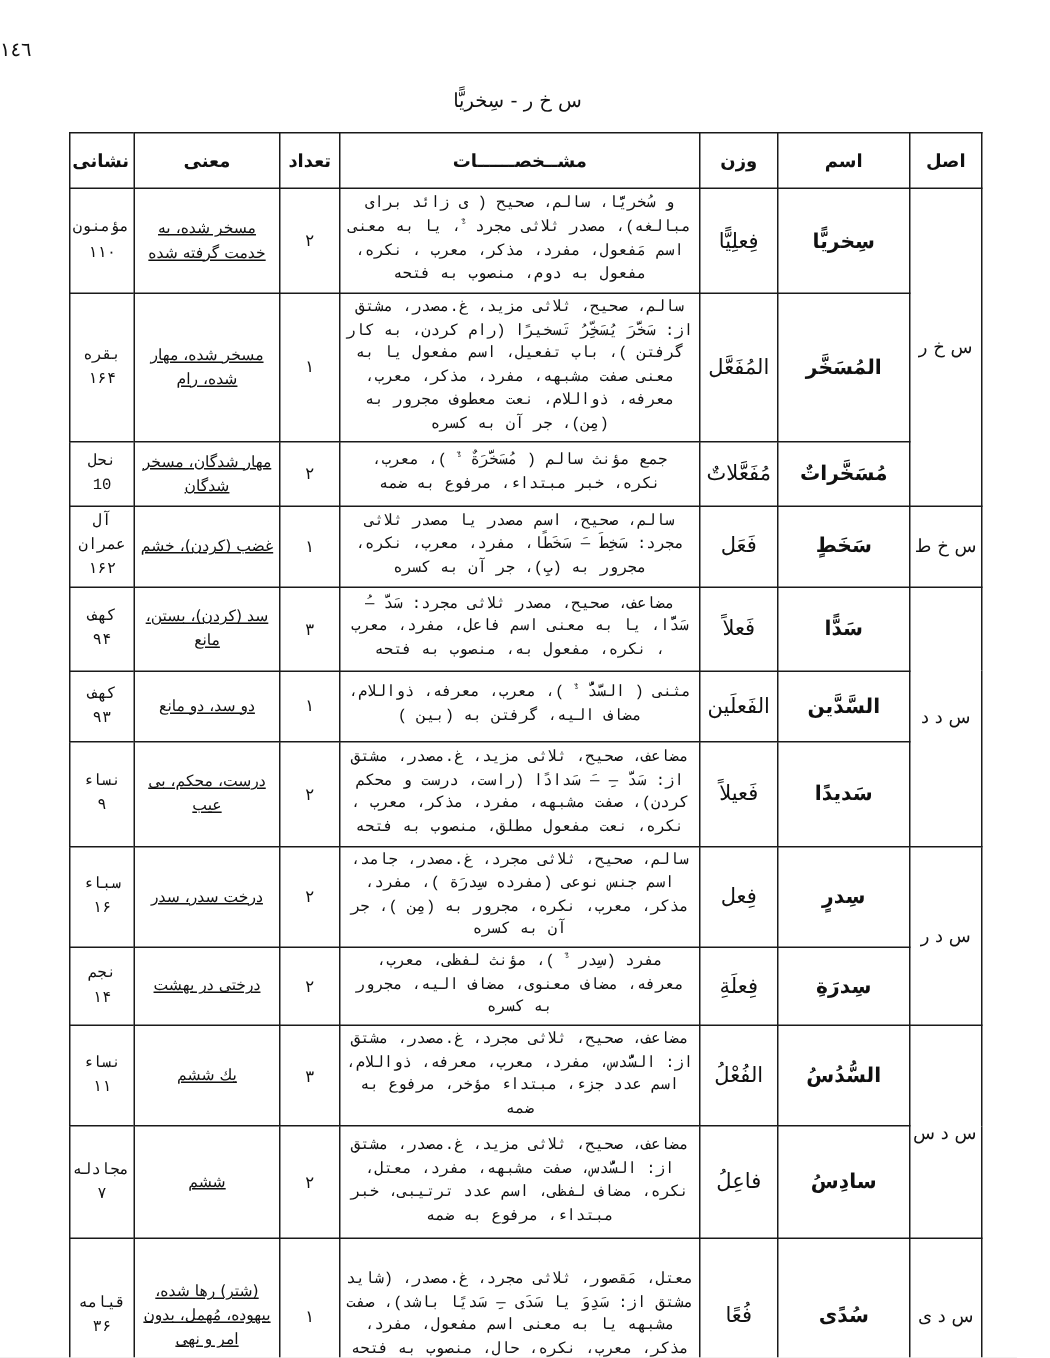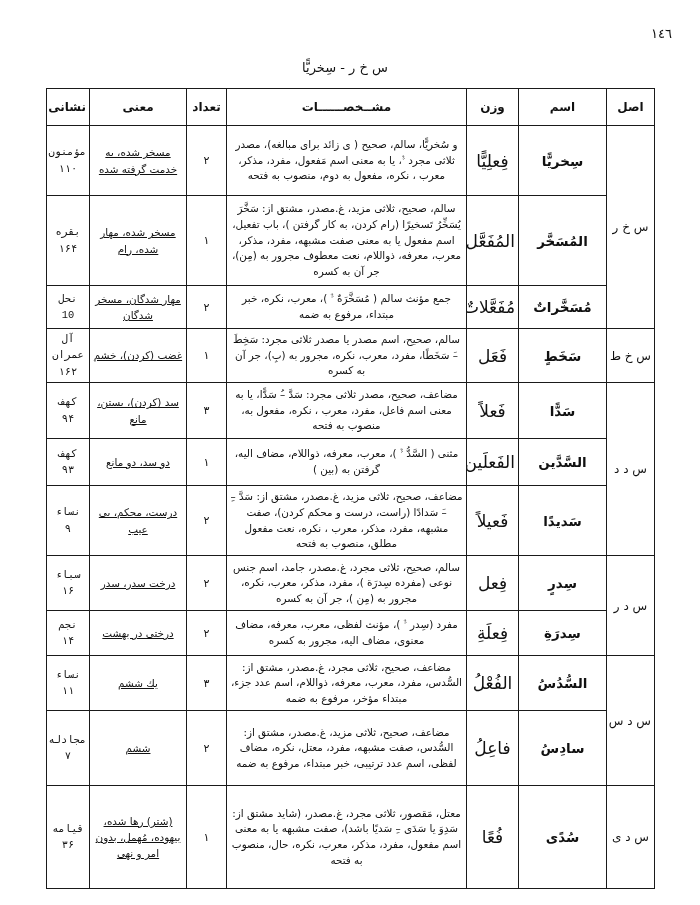--- a/index.html
+++ b/index.html
@@ -14,7 +14,7 @@
   }
   .page-number{
     position:absolute;top:26px;left:0;right:28px;
-    text-align:right;
+    text-align:left;
     font-size:13px;letter-spacing:1px;
   }
   .page-title{

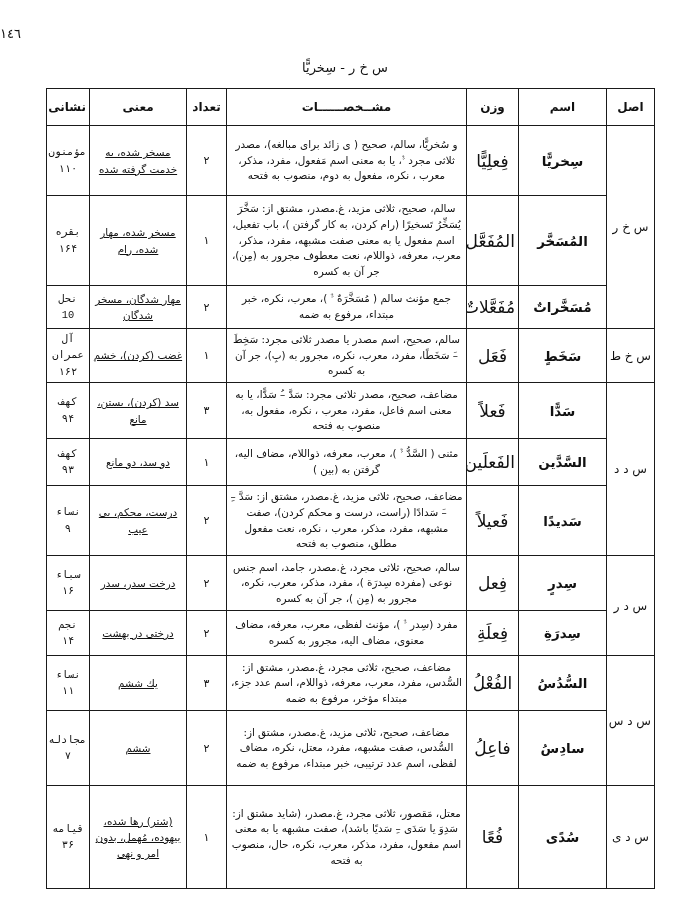--- a/index.html
+++ b/index.html
@@ -45,7 +45,7 @@
   }
   td.ism-cell{font-size:13.5px;font-weight:bold;}
   td.vazn-cell{font-size:17px;}
-  td.specs-cell{font-size:10.4px;line-height:1.5;padding:2px 6px;}
+  td.specs-cell{font-size:10.4px;line-height:1.5;padding:2px 6px;font-family:Liberation Mono, monospace;}
   td.count-cell{font-size:11px;}
   td.meaning-cell{font-size:10.4px;line-height:1.55;padding:2px 5px;text-decoration:underline;}
   td.address-cell{font-size:10.4px;line-height:1.55;padding:2px 2px;font-family:Liberation Mono, monospace;}

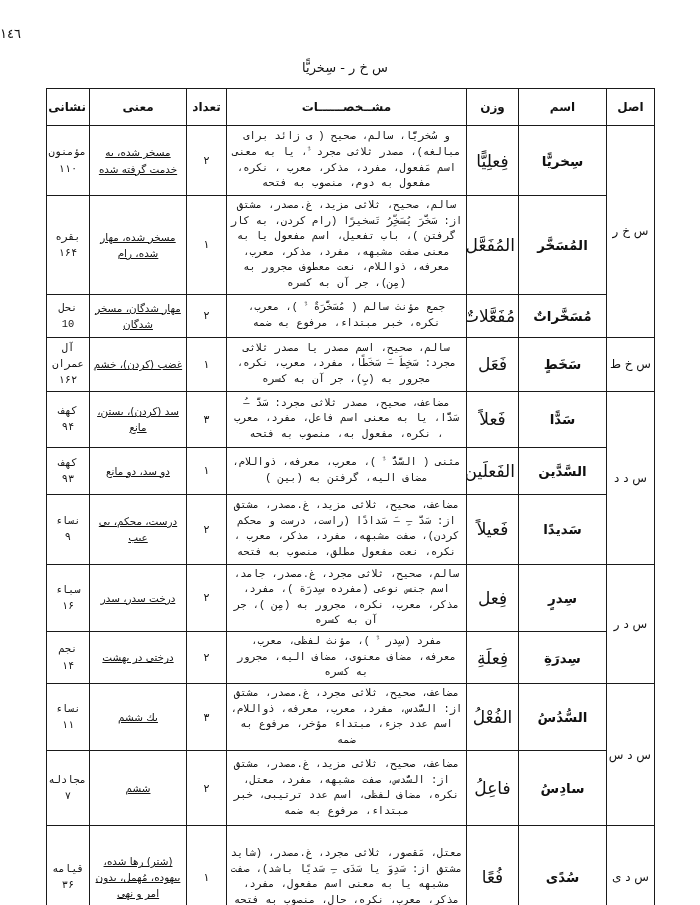--- a/index.html
+++ b/index.html
@@ -44,7 +44,7 @@
     white-space:nowrap;
   }
   td.ism-cell{font-size:13.5px;font-weight:bold;}
-  td.vazn-cell{font-size:17px;}
+  td.vazn-cell{font-size:14px;}
   td.specs-cell{font-size:10.4px;line-height:1.5;padding:2px 6px;font-family:Liberation Mono, monospace;}
   td.count-cell{font-size:11px;}
   td.meaning-cell{font-size:10.4px;line-height:1.55;padding:2px 5px;text-decoration:underline;}

